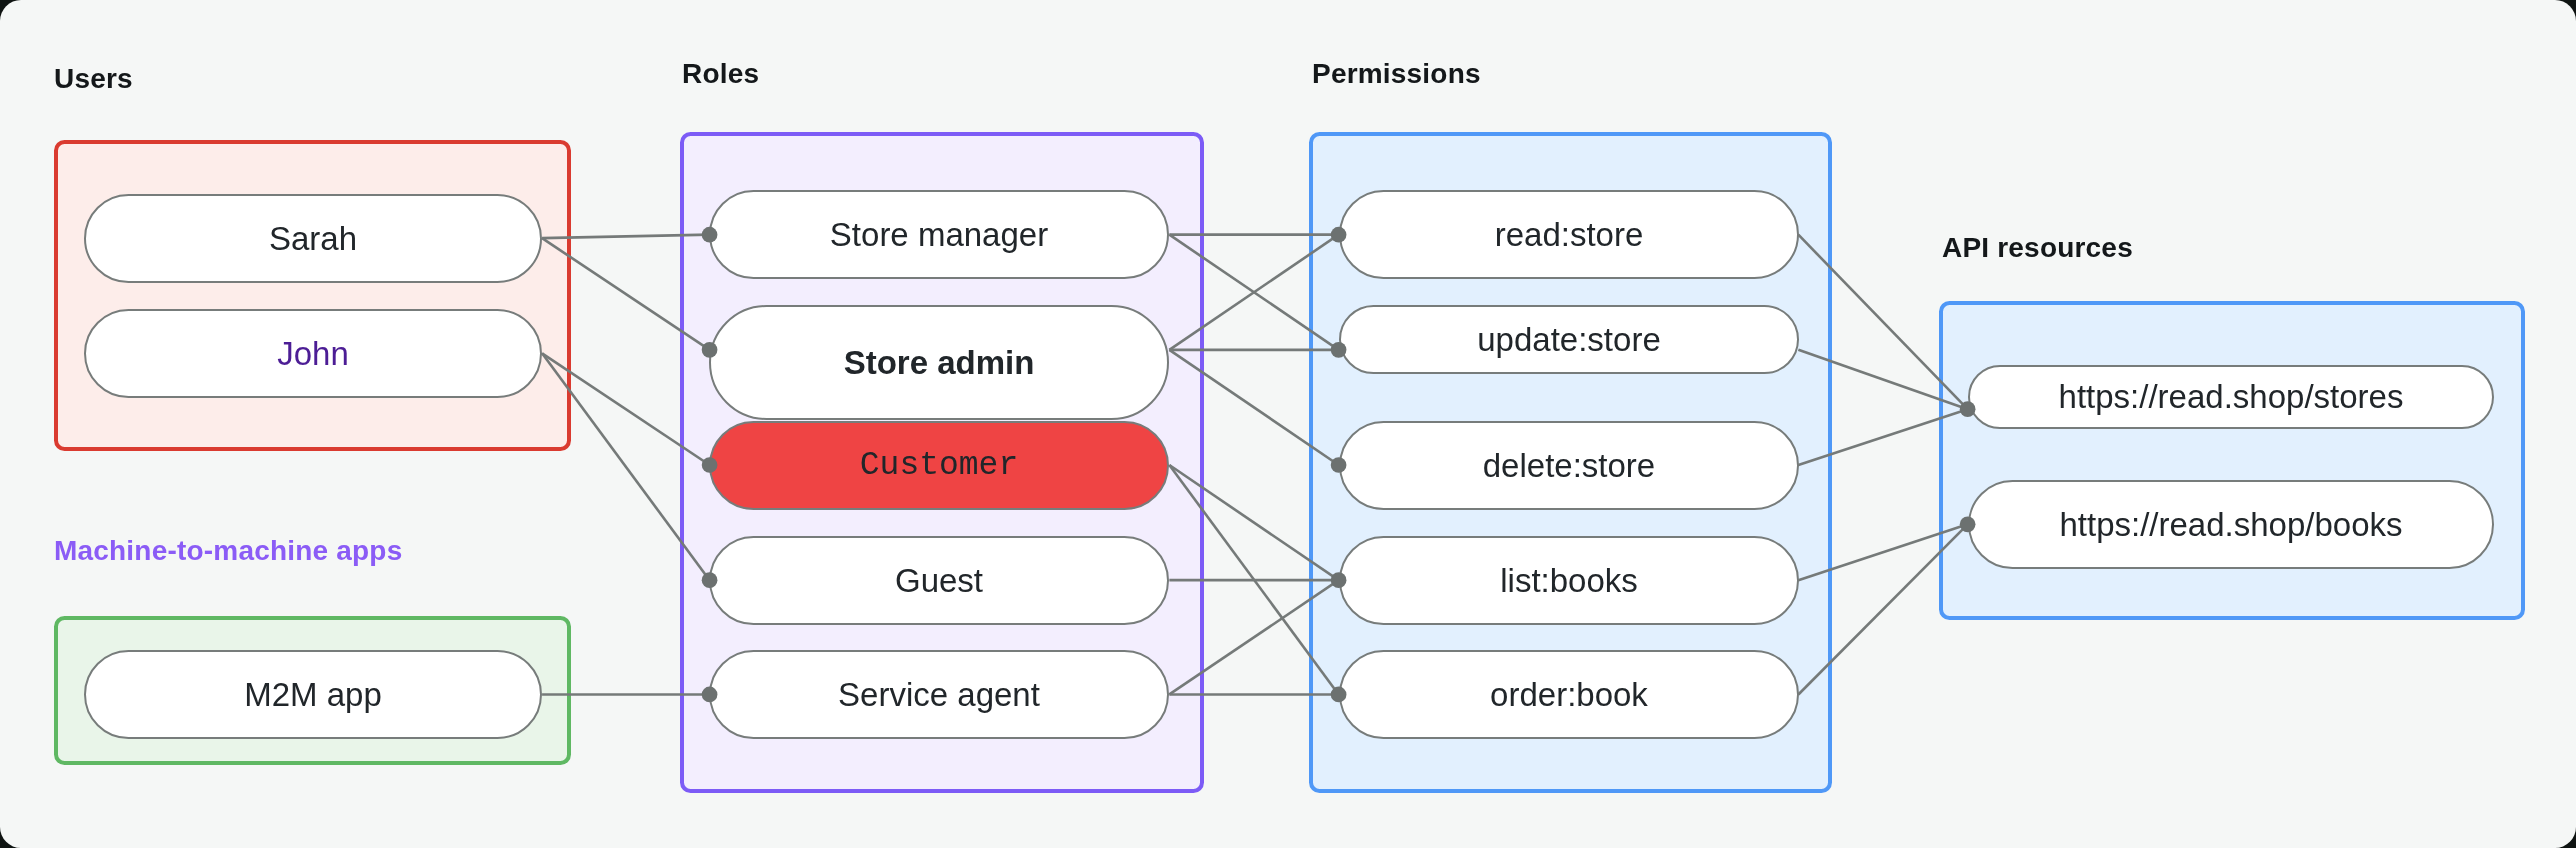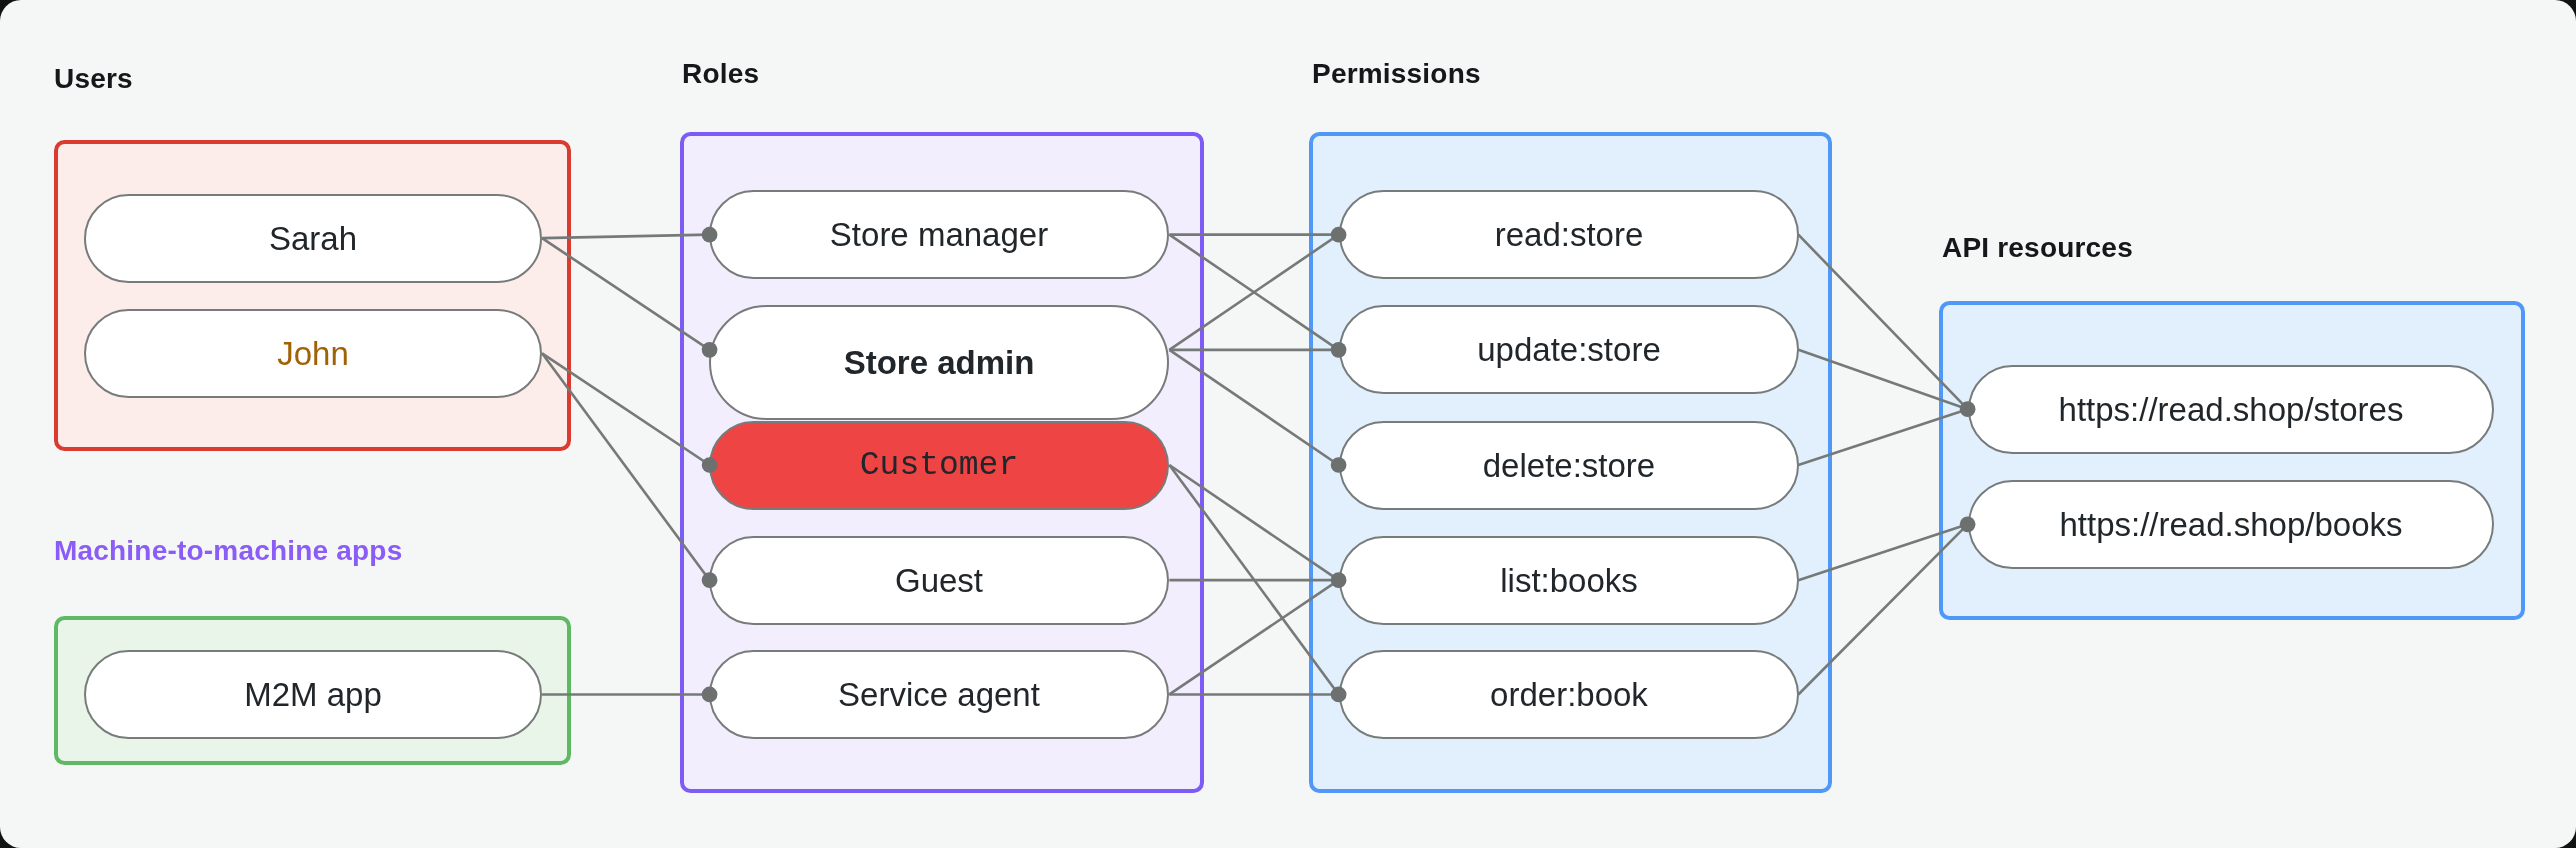--- a/index.html
+++ b/index.html
@@ -25,7 +25,7 @@
       <div class="pill" style="left: 84px; top: 194px; width: 458px; height: 89px; border-color: rgb(119, 124, 123); background: rgb(255, 255, 255); color: rgb(33, 38, 42);">
         <span>Sarah</span>
       </div>
-      <div class="pill" style="left: 84px; top: 309px; width: 458px; height: 89px; border-color: rgb(119, 124, 123); background: rgb(255, 255, 255); color: #a16207;">
+      <div class="pill" style="left: 84px; top: 309px; width: 458px; height: 89px; border-color: rgb(119, 124, 123); background: rgb(255, 255, 255); color: #4c1d95;">
         <span>John</span>
       </div>
       <div class="pill" style="left: 84px; top: 650px; width: 458px; height: 89px; border-color: rgb(119, 124, 123); background: rgb(255, 255, 255); color: rgb(33, 38, 42);">

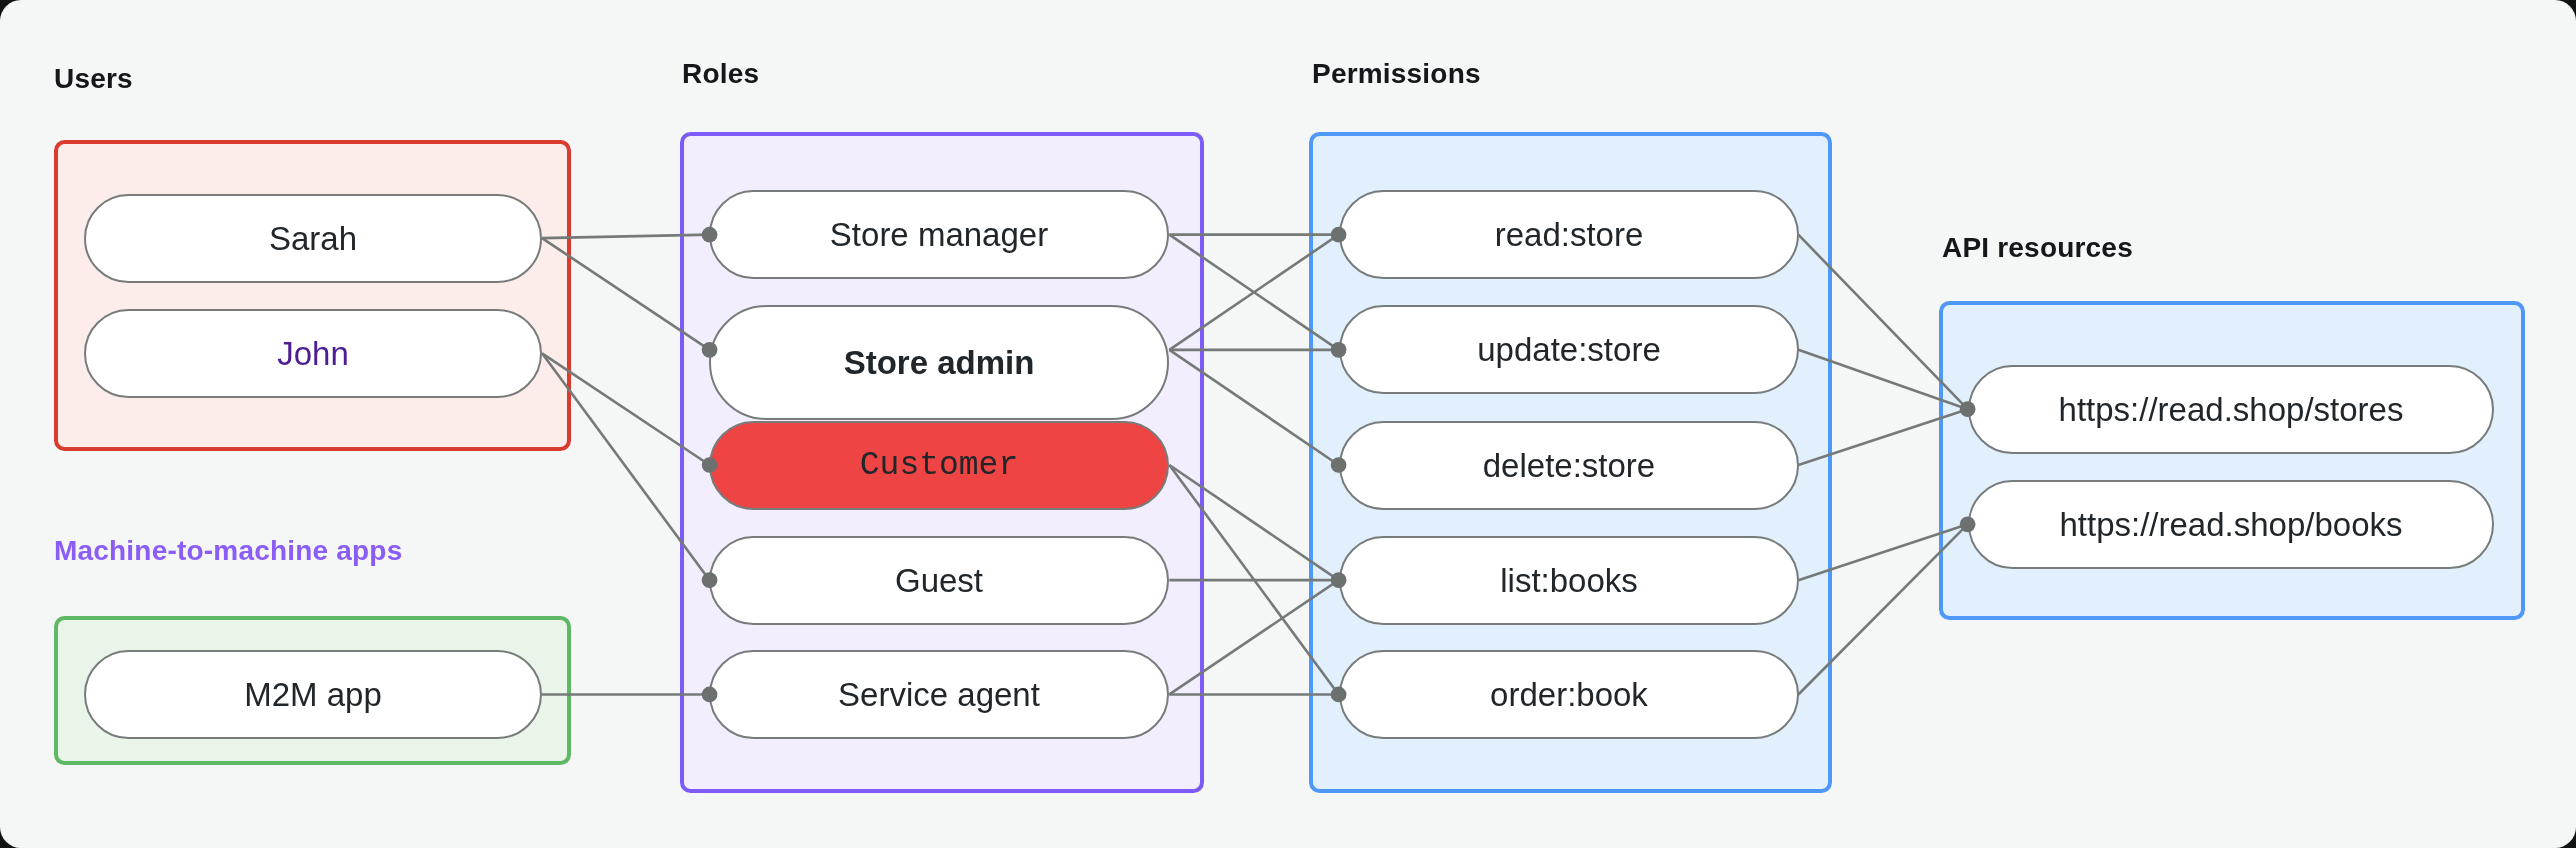--- a/index.html
+++ b/index.html
@@ -49,7 +49,7 @@
       <div class="pill" style="left: 1339px; top: 190px; width: 460px; height: 89px; border-color: rgb(119, 124, 123); background: rgb(255, 255, 255); color: rgb(33, 38, 42);">
         <span>read:store</span>
       </div>
-      <div class="pill" style="left: 1339px; top: 305px; width: 460px; height: 89px; border-color: rgb(119, 124, 123); background: rgb(255, 255, 255); color: rgb(33, 38, 42);">
+      <div class="pill" style="left: 1339px; top: 305px; width: 460px; height: 69px; border-color: rgb(119, 124, 123); background: rgb(255, 255, 255); color: rgb(33, 38, 42);">
         <span>update:store</span>
       </div>
       <div class="pill" style="left: 1339px; top: 421px; width: 460px; height: 89px; border-color: rgb(119, 124, 123); background: rgb(255, 255, 255); color: rgb(33, 38, 42);">

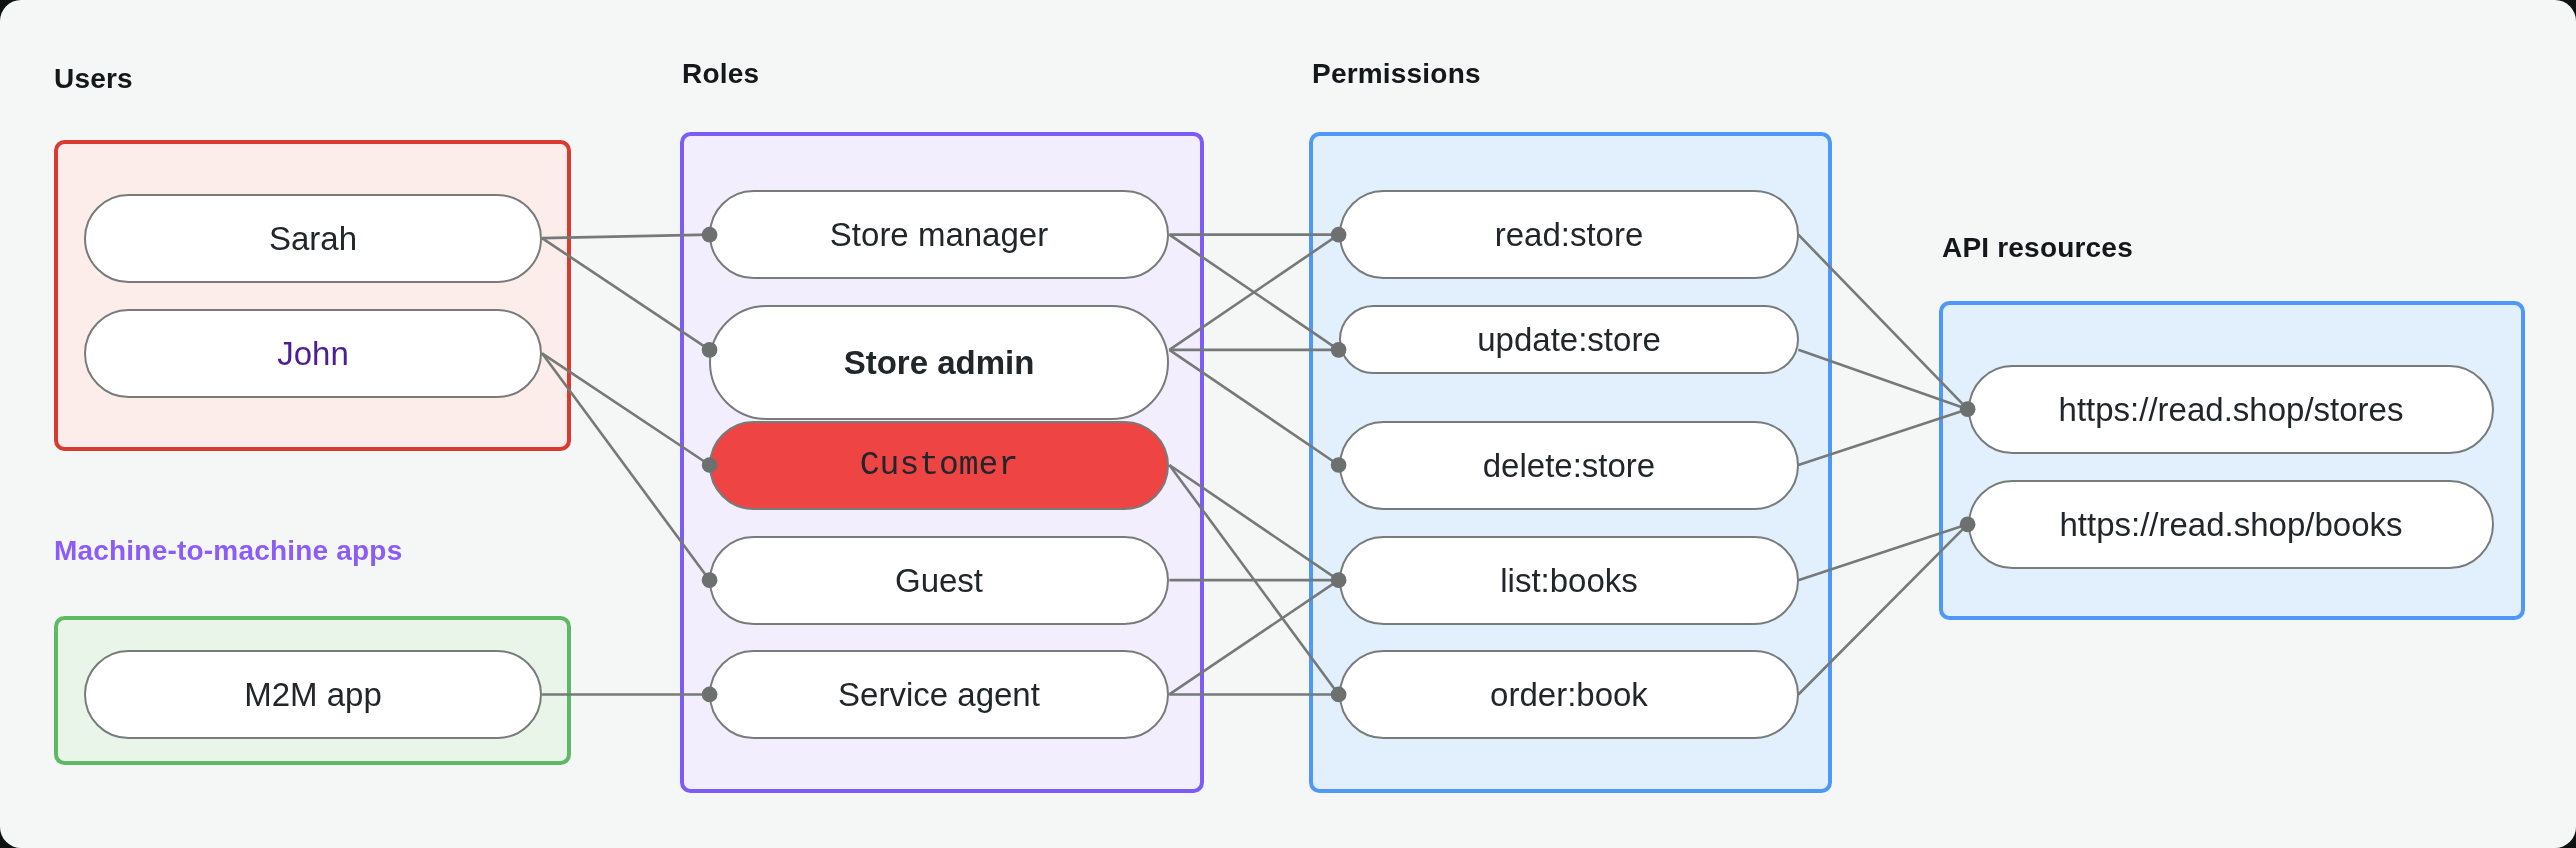--- a/index.html
+++ b/index.html
@@ -61,7 +61,7 @@
       <div class="pill" style="left: 1339px; top: 650px; width: 460px; height: 89px; border-color: rgb(119, 124, 123); background: rgb(255, 255, 255); color: rgb(33, 38, 42);">
         <span>order:book</span>
       </div>
-      <div class="pill" style="left: 1968px; top: 365px; width: 526px; height: 89px; border-color: rgb(119, 124, 123); background: rgb(255, 255, 255); color: rgb(33, 38, 42);">
+      <div class="pill" style="left: 1968px; top: 365px; width: 526px; height: 64px; border-color: rgb(119, 124, 123); background: rgb(255, 255, 255); color: rgb(33, 38, 42);">
         <span>https://read.shop/stores</span>
       </div>
       <div class="pill" style="left: 1968px; top: 480px; width: 526px; height: 89px; border-color: rgb(119, 124, 123); background: rgb(255, 255, 255); color: rgb(33, 38, 42);">

